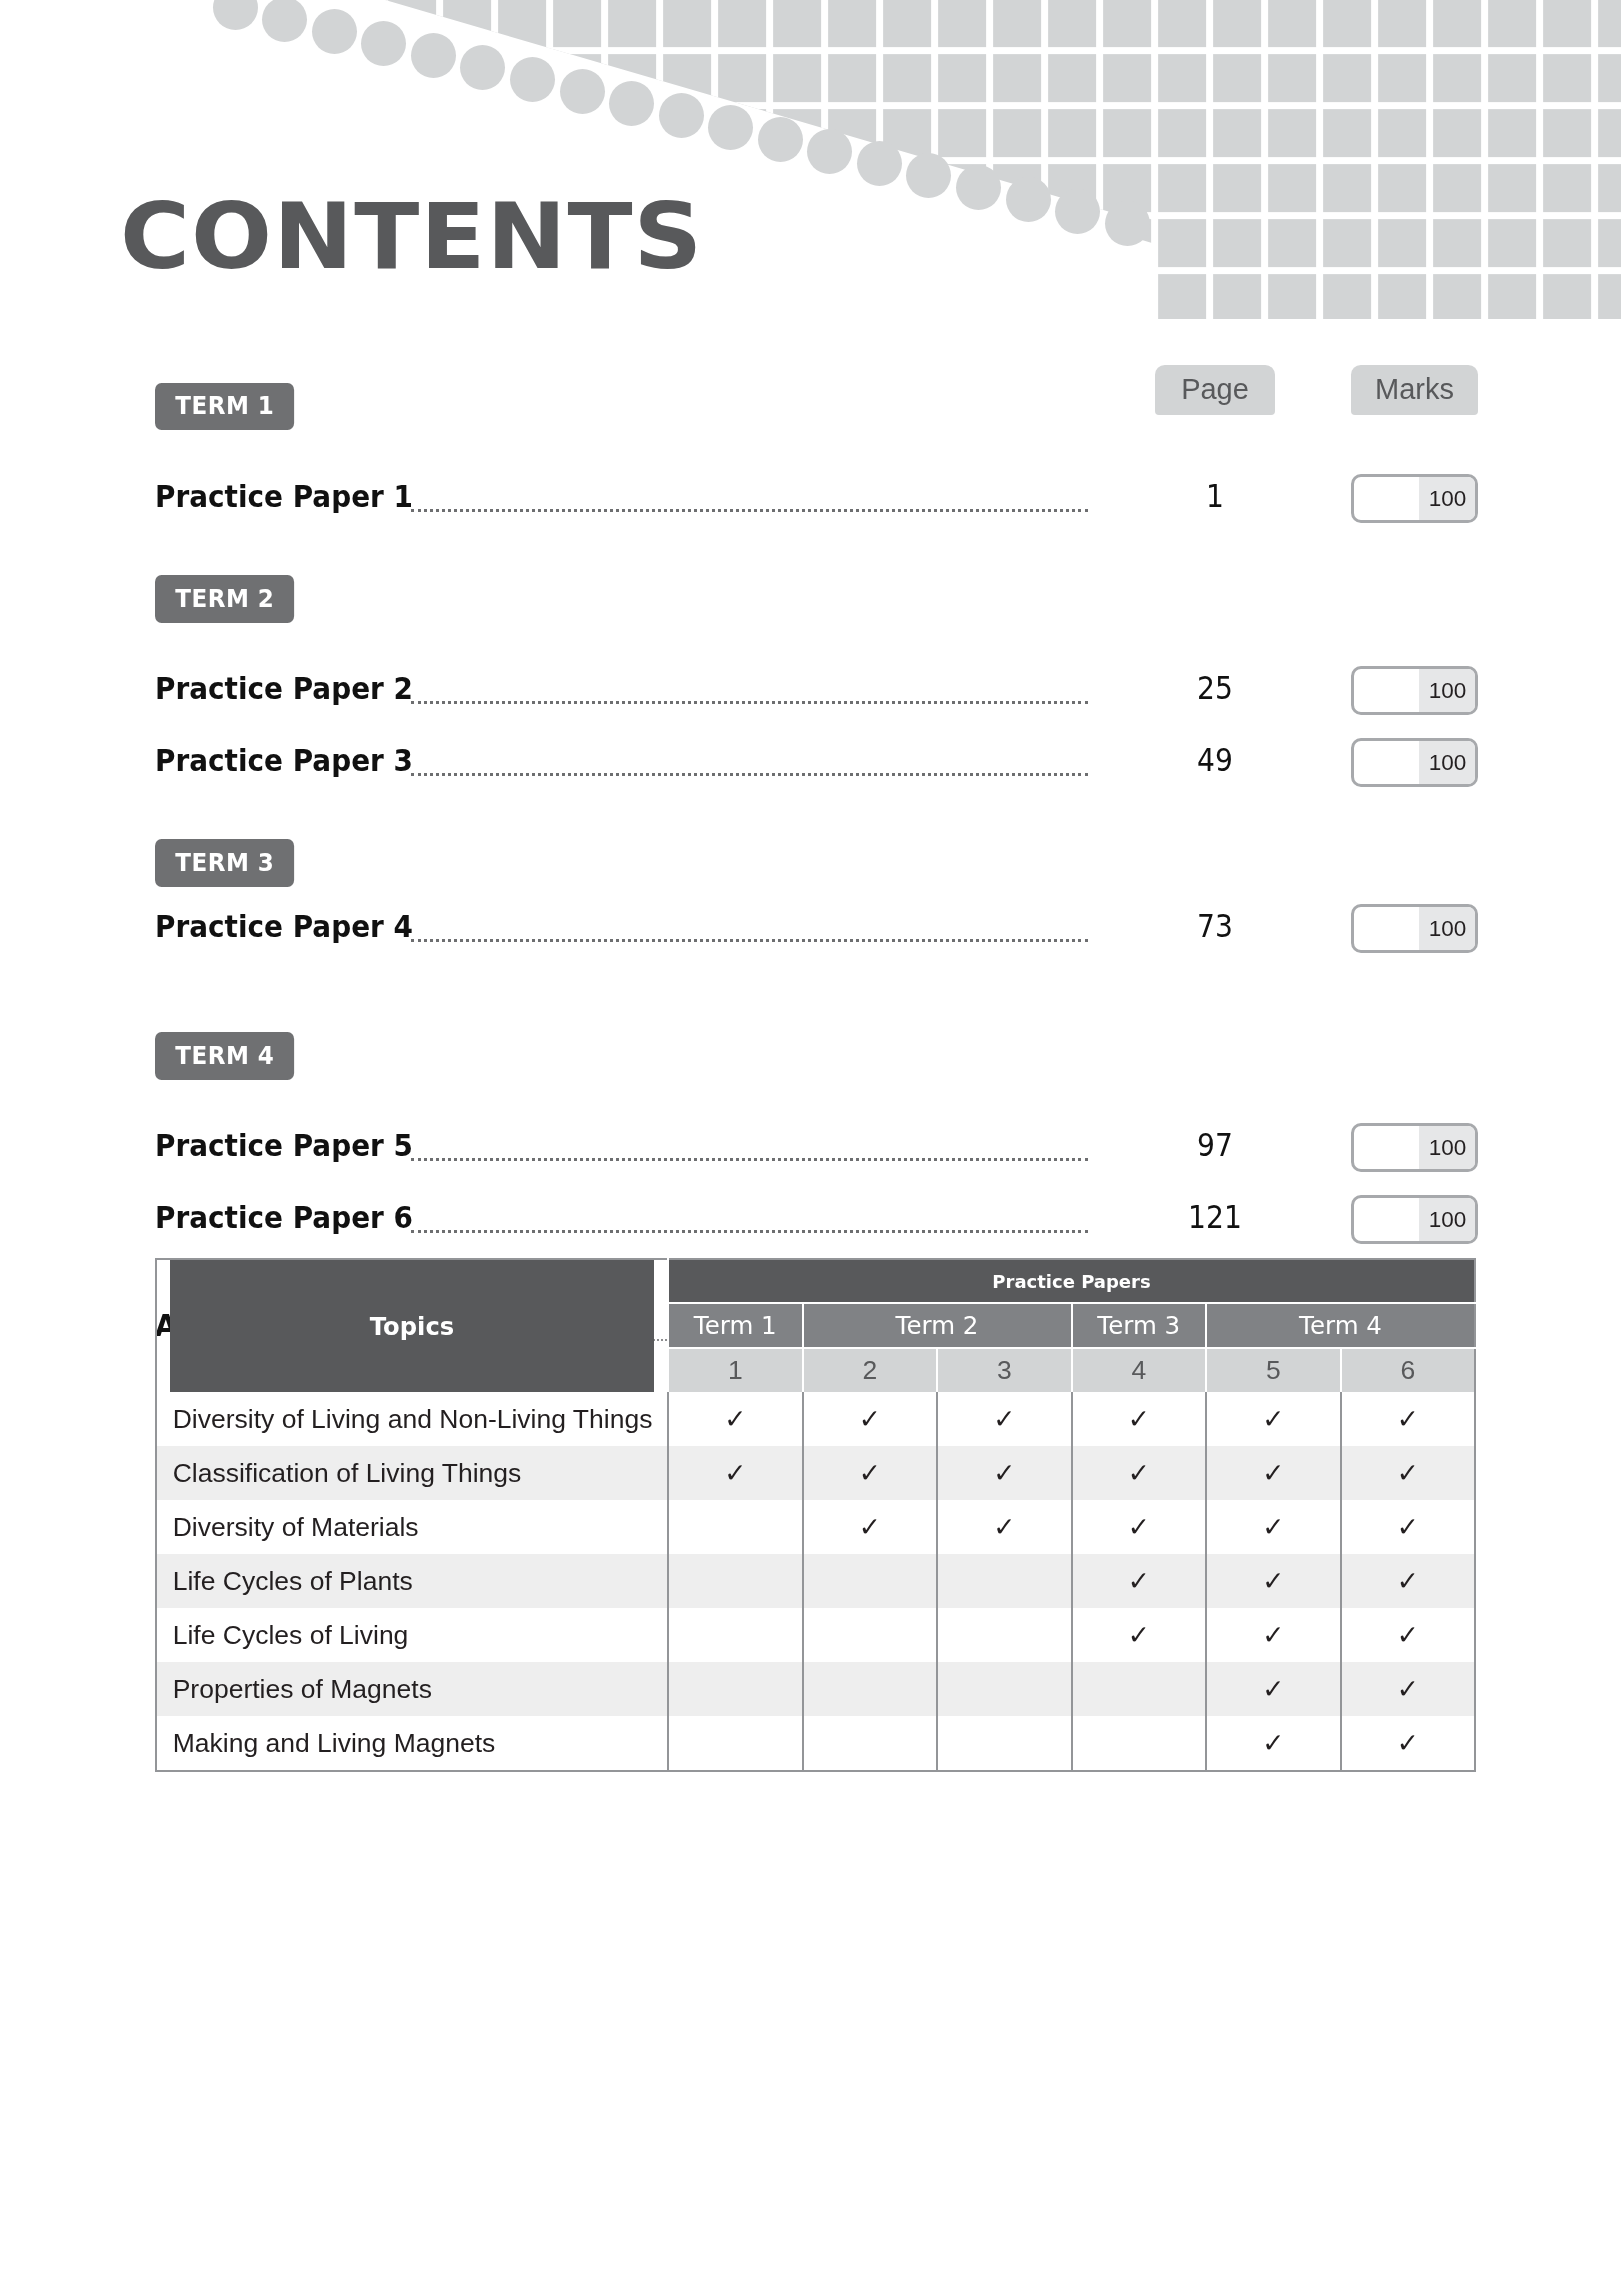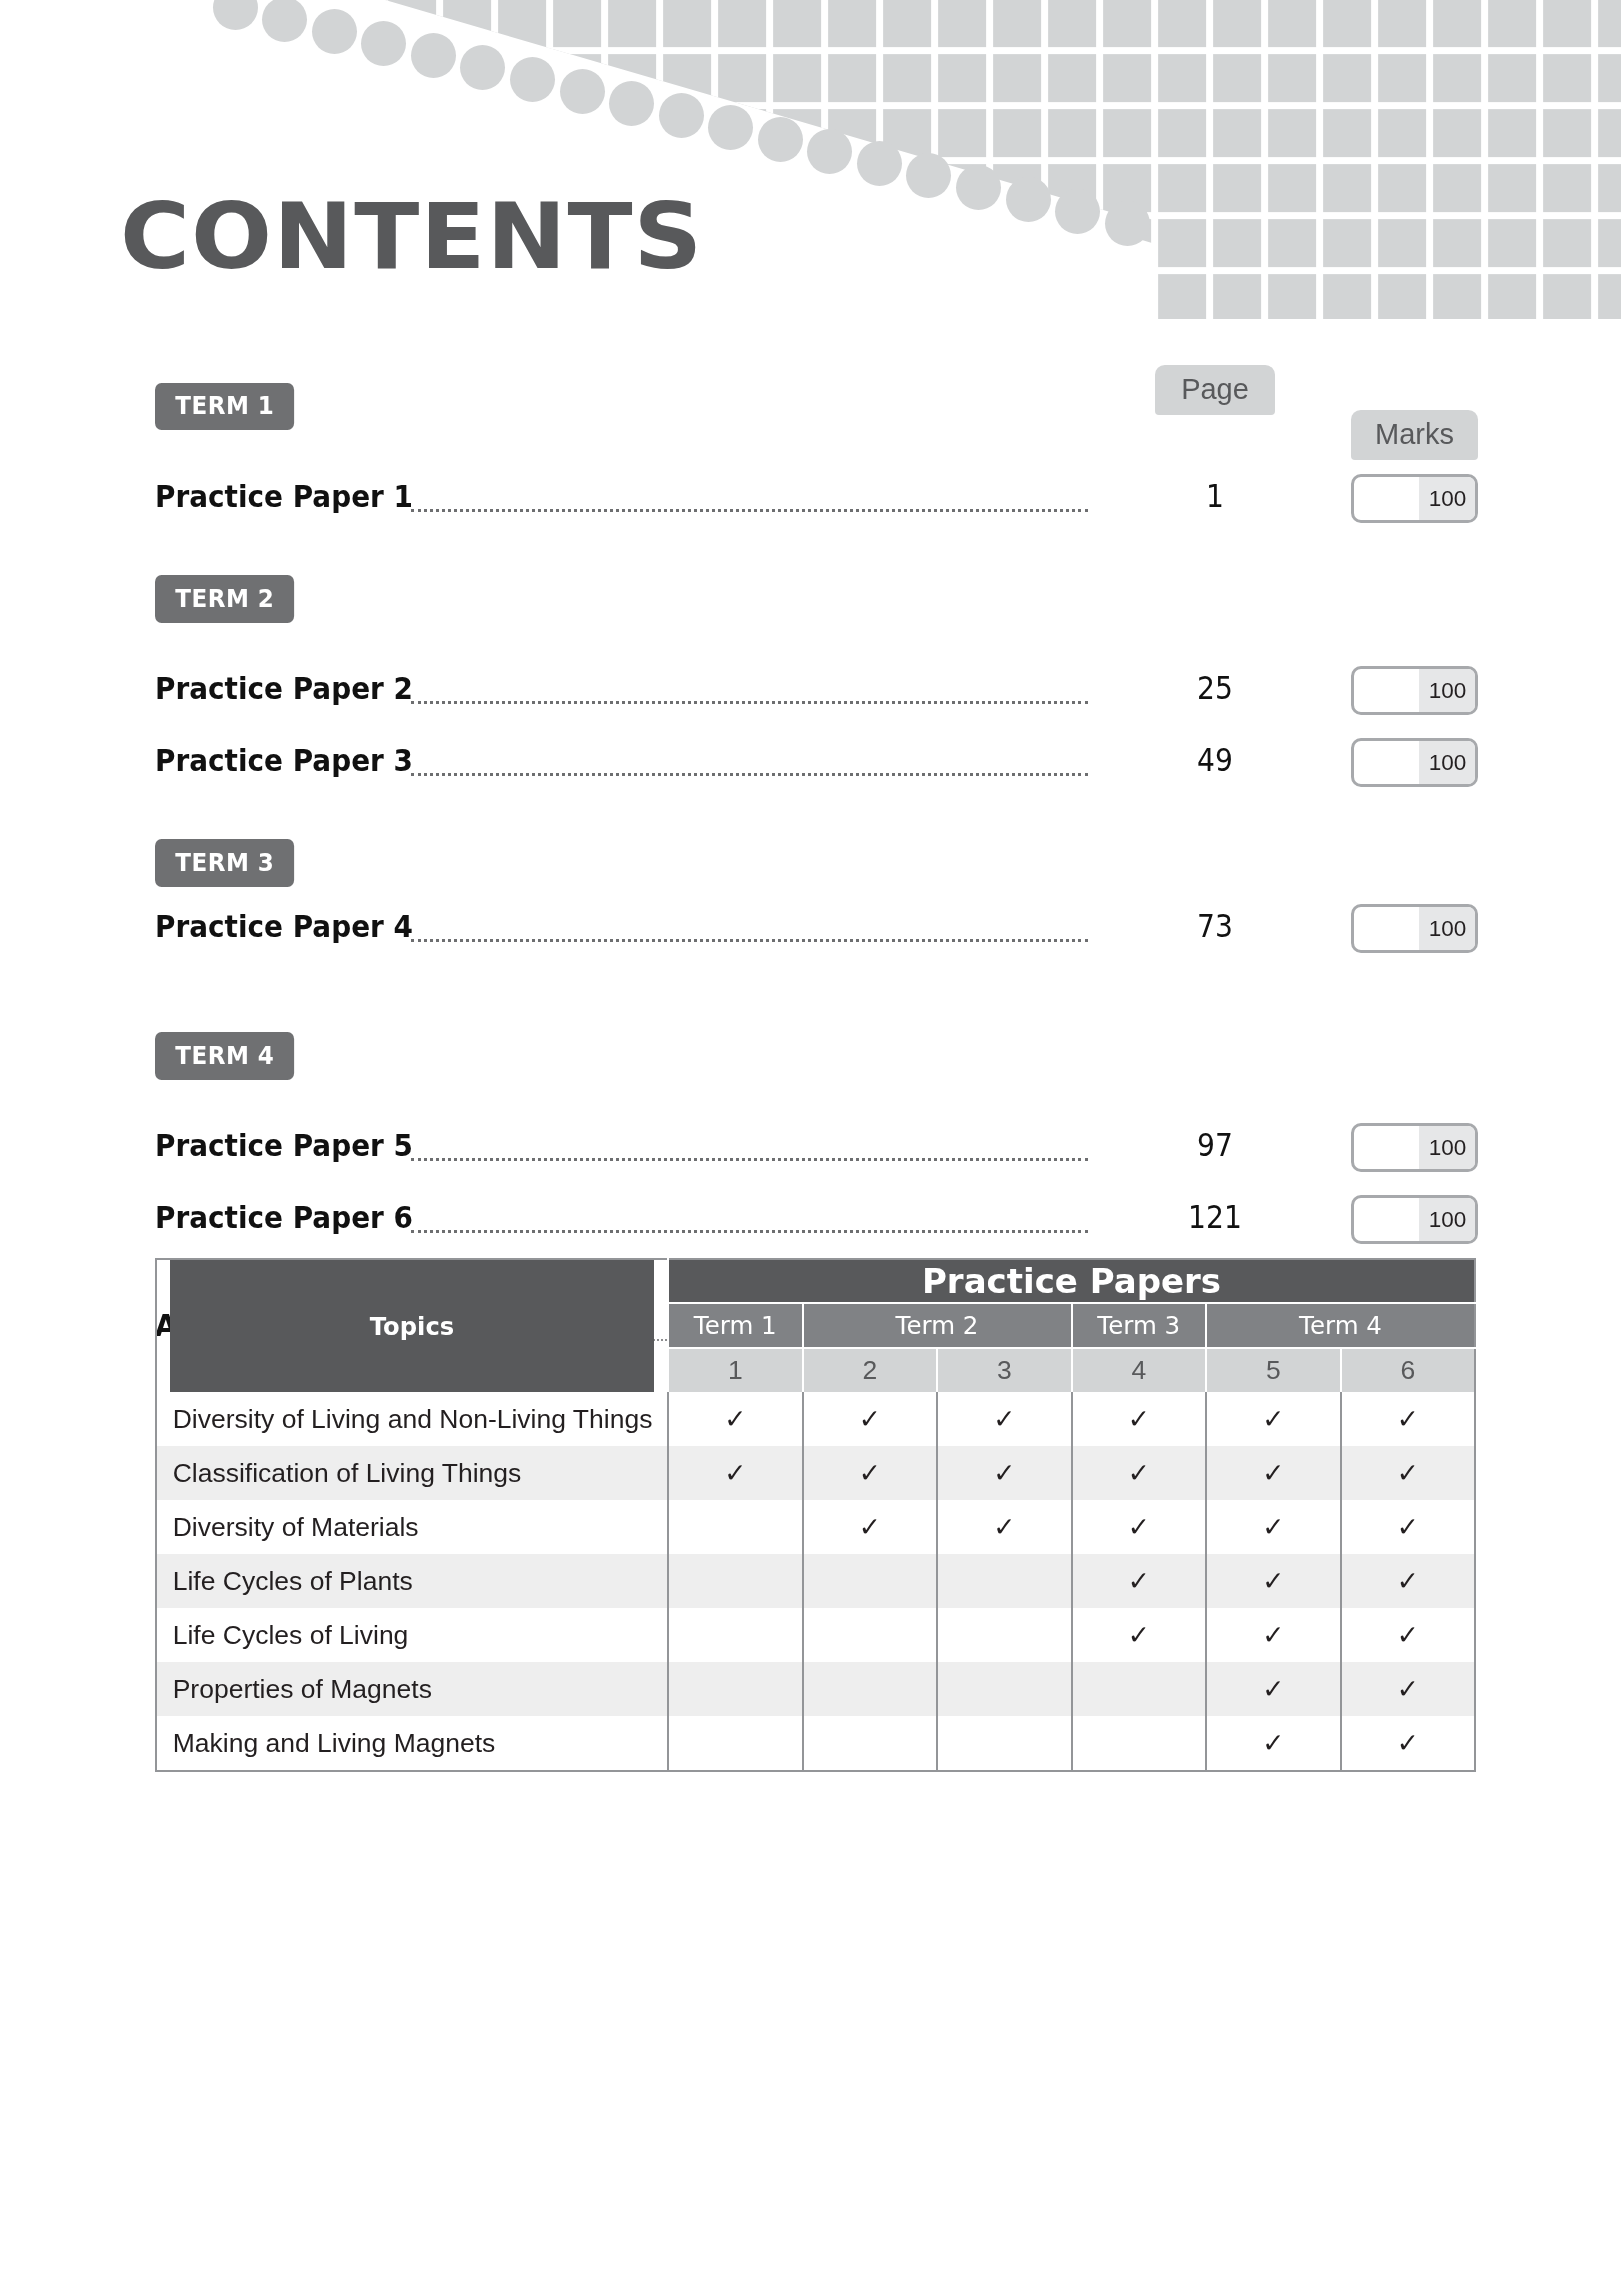--- a/index.html
+++ b/index.html
@@ -127,7 +127,7 @@
     padding: 7.8px 0 8.8px 0;
   }
   .chip-page { left: 1155px; top: 0px; width: 120px; }
-  .chip-marks { left: 1351px; top: 0px; width: 127px; margin-top: 45px; }
+  .chip-marks { left: 1351px; top: 0px; width: 127px; }
   .term-badge-wrap {
     position: absolute;
     left: 155px;

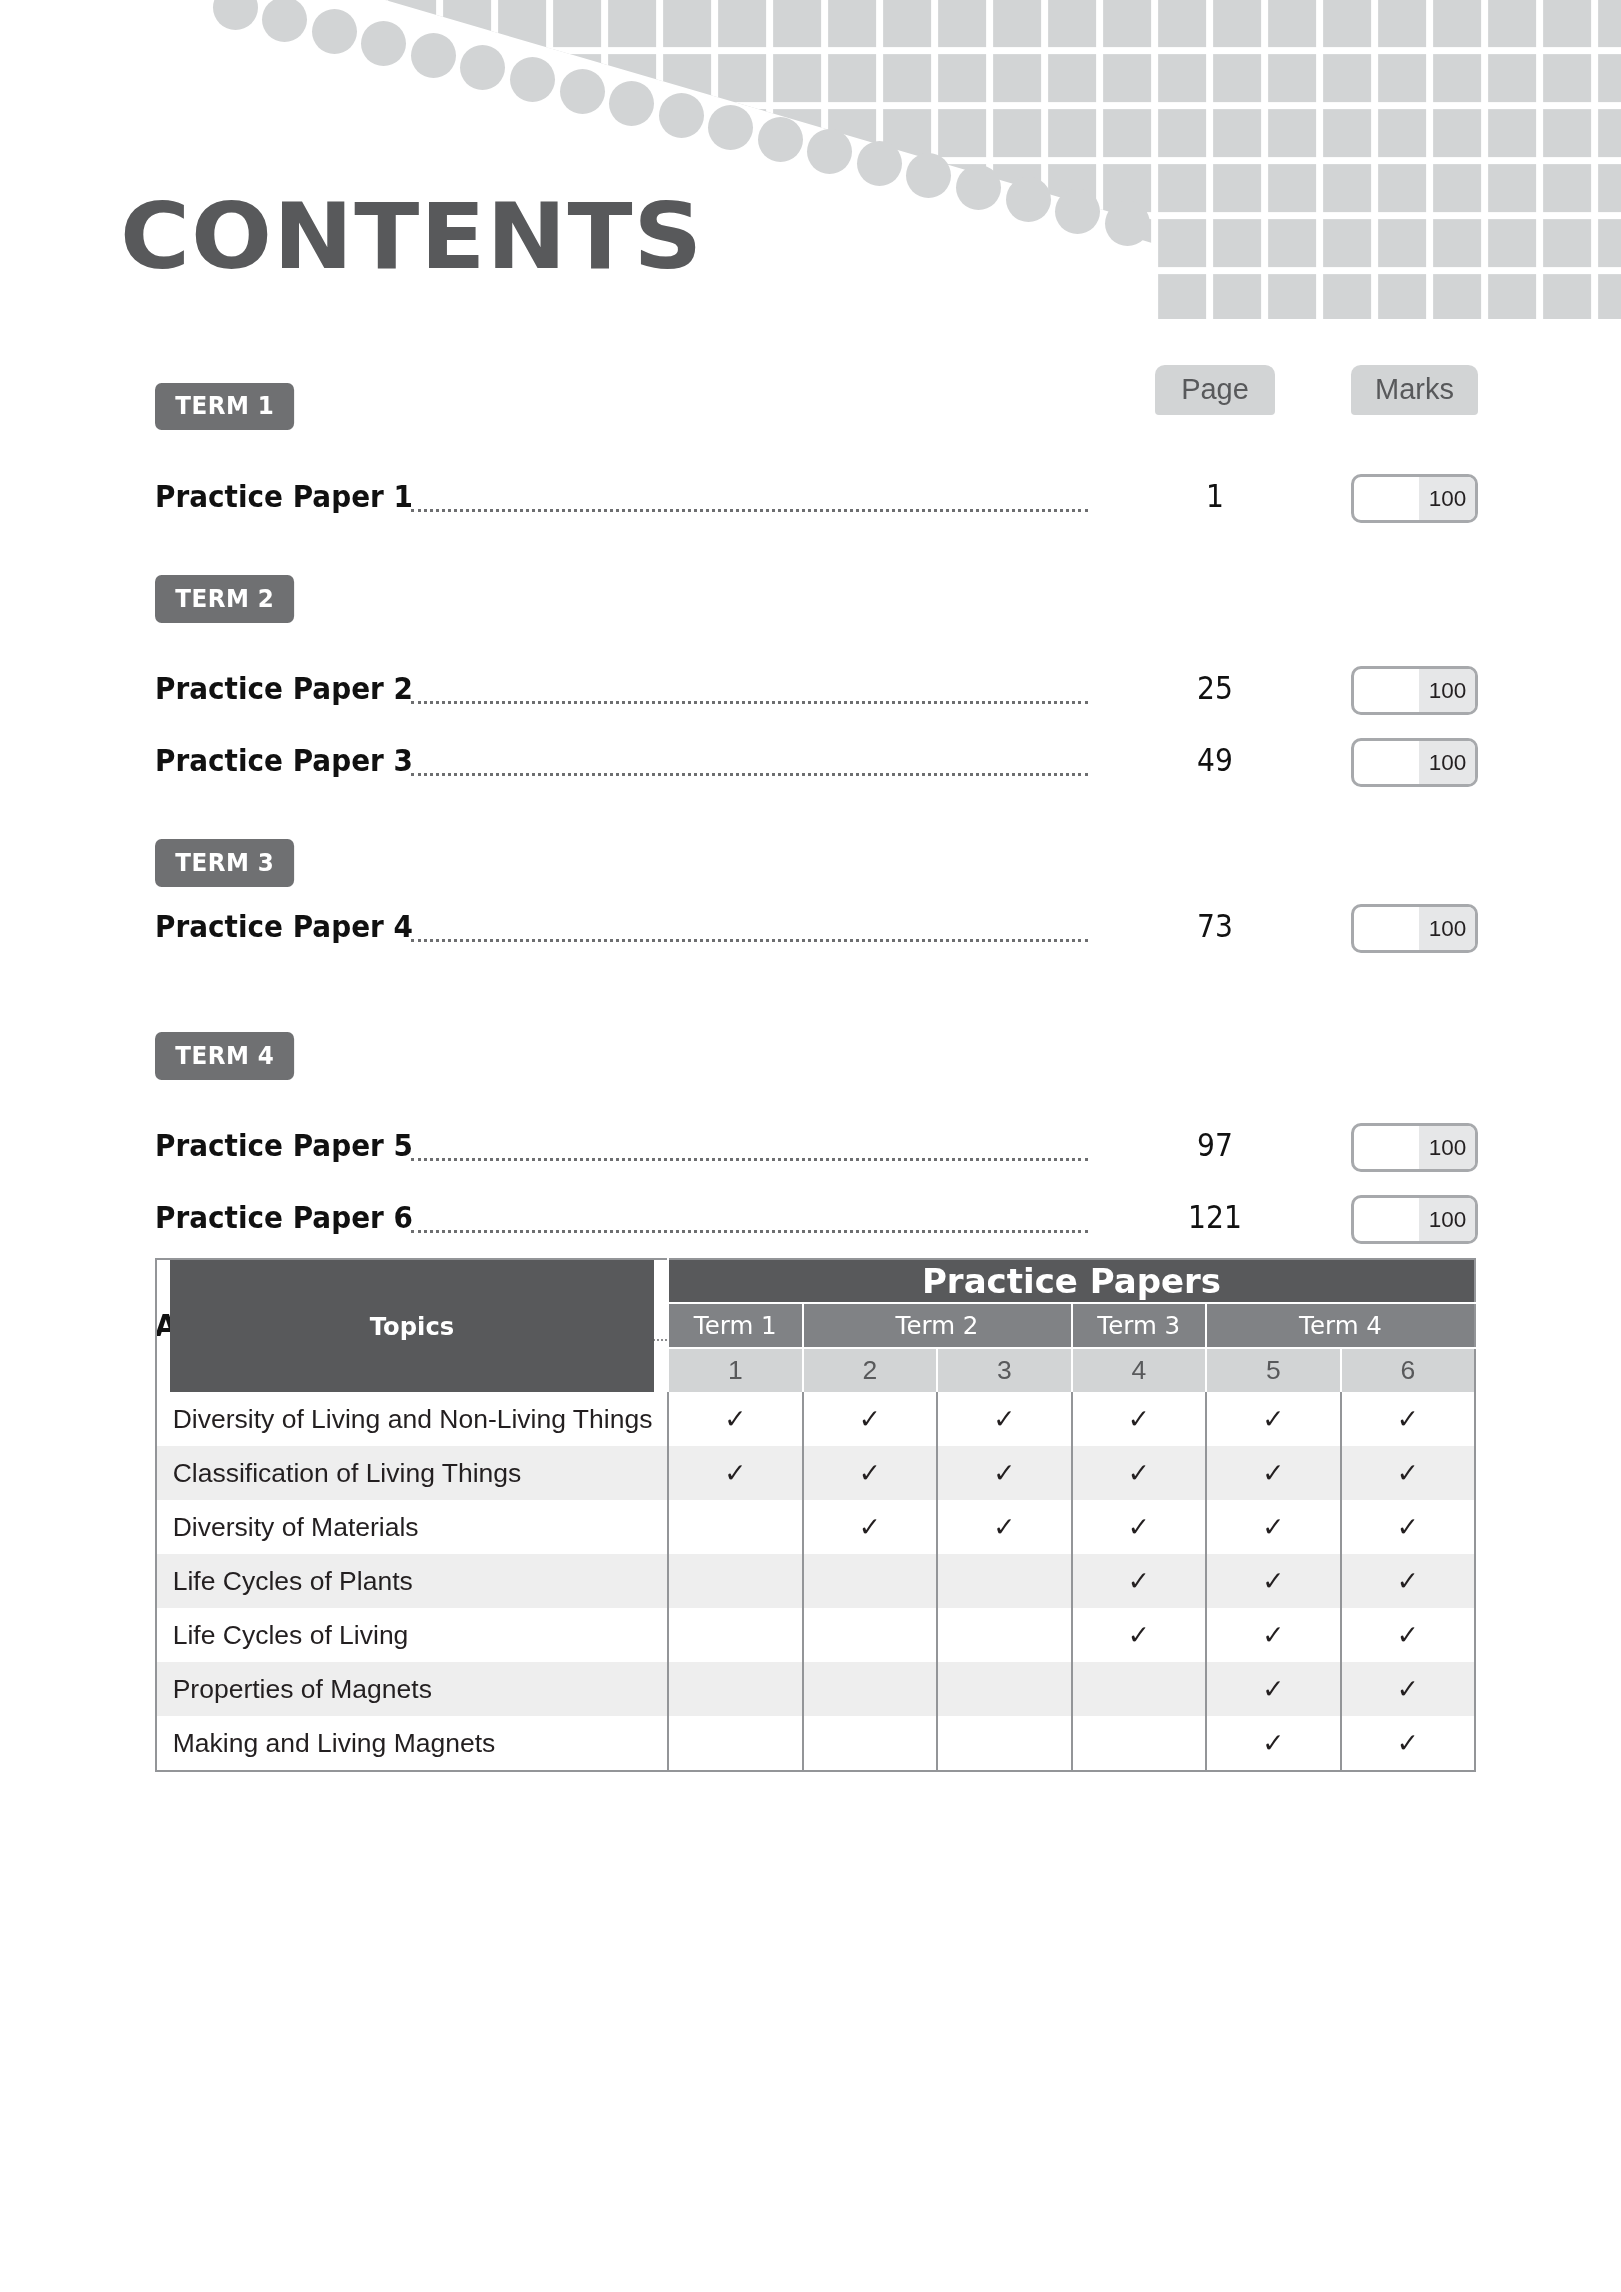--- a/index.html
+++ b/index.html
@@ -262,7 +262,7 @@
     color: #ffffff;
     font-family: "DejaVu Sans", sans-serif;
     font-weight: 700;
-    font-size: 34px;
+    font-size: 18px;
     text-align: center;
     height: 42px;
     border-bottom: 2.9px solid #ffffff;

